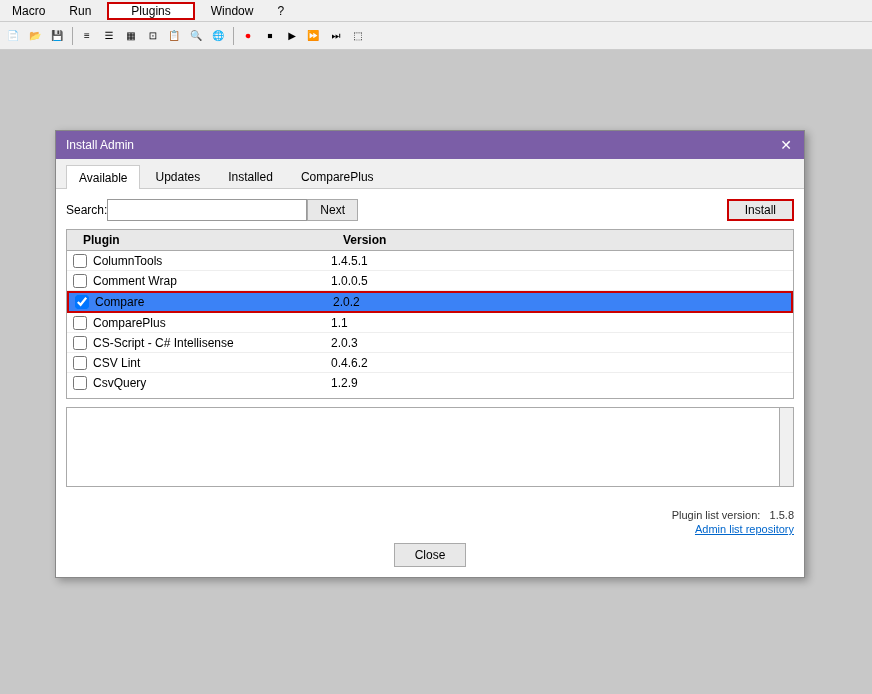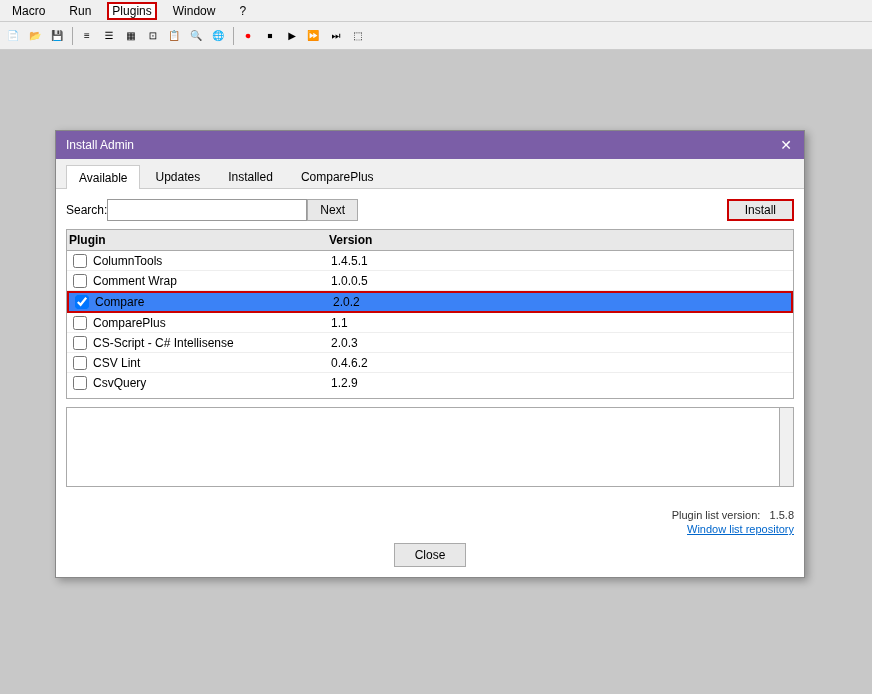--- a/index.html
+++ b/index.html
@@ -31,7 +31,7 @@
     .menu-item.active {
       background: white;
       border: 2px solid #cc0000;
-      padding: 0px 3px;
+      padding: 0px 22px;
     }
 
     

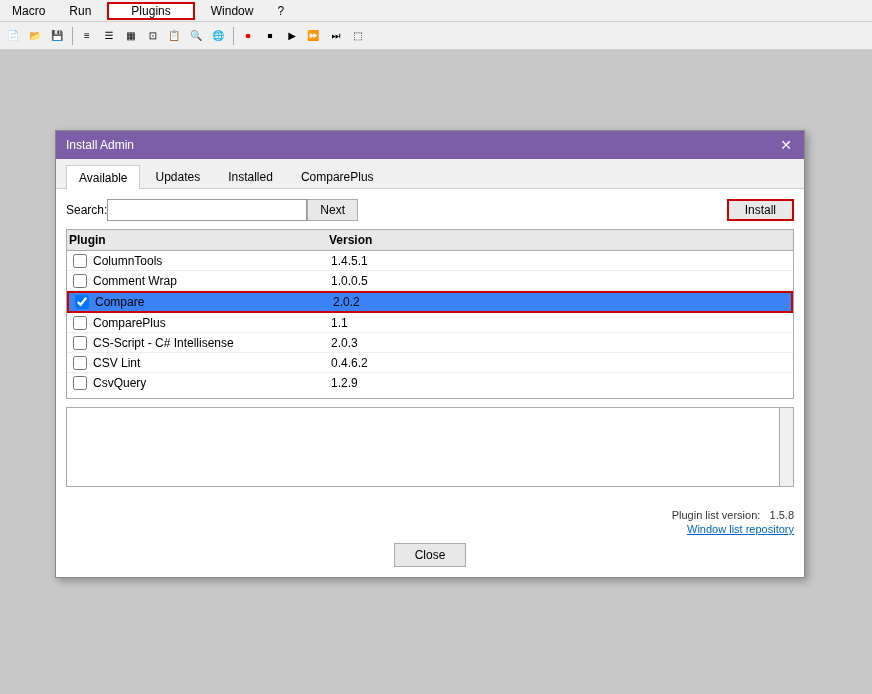--- a/index.html
+++ b/index.html
@@ -181,7 +181,7 @@
       display: flex;
       background: #e8e8e8;
       border-bottom: 1px solid #aaa;
-      padding: 3px 2px;
+      padding: 3px 16px;
     }
     .col-plugin { width: 260px; font-size: 12px; font-weight: bold; }
     .col-version { width: 80px; font-size: 12px; font-weight: bold; }

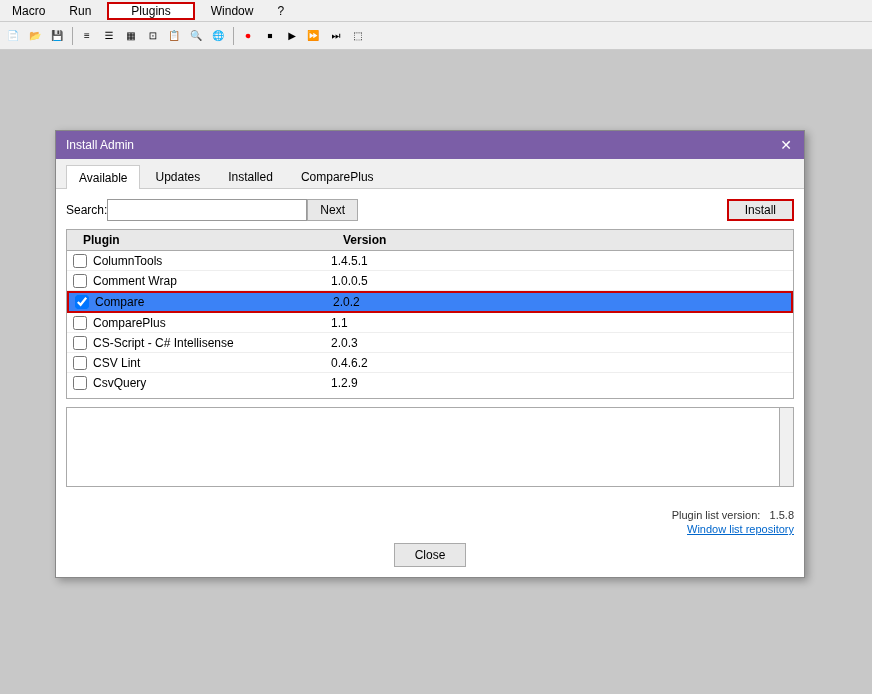--- a/index.html
+++ b/index.html
@@ -381,7 +381,7 @@
         &nbsp;
         <span>1.5.8</span>
       </div>
-      <div class="footer-link">Window list repository</div>
+      <div class="footer-link">Admin list repository</div>
       <div class="close-row">
         <button class="close-btn">Close</button>
       </div>

